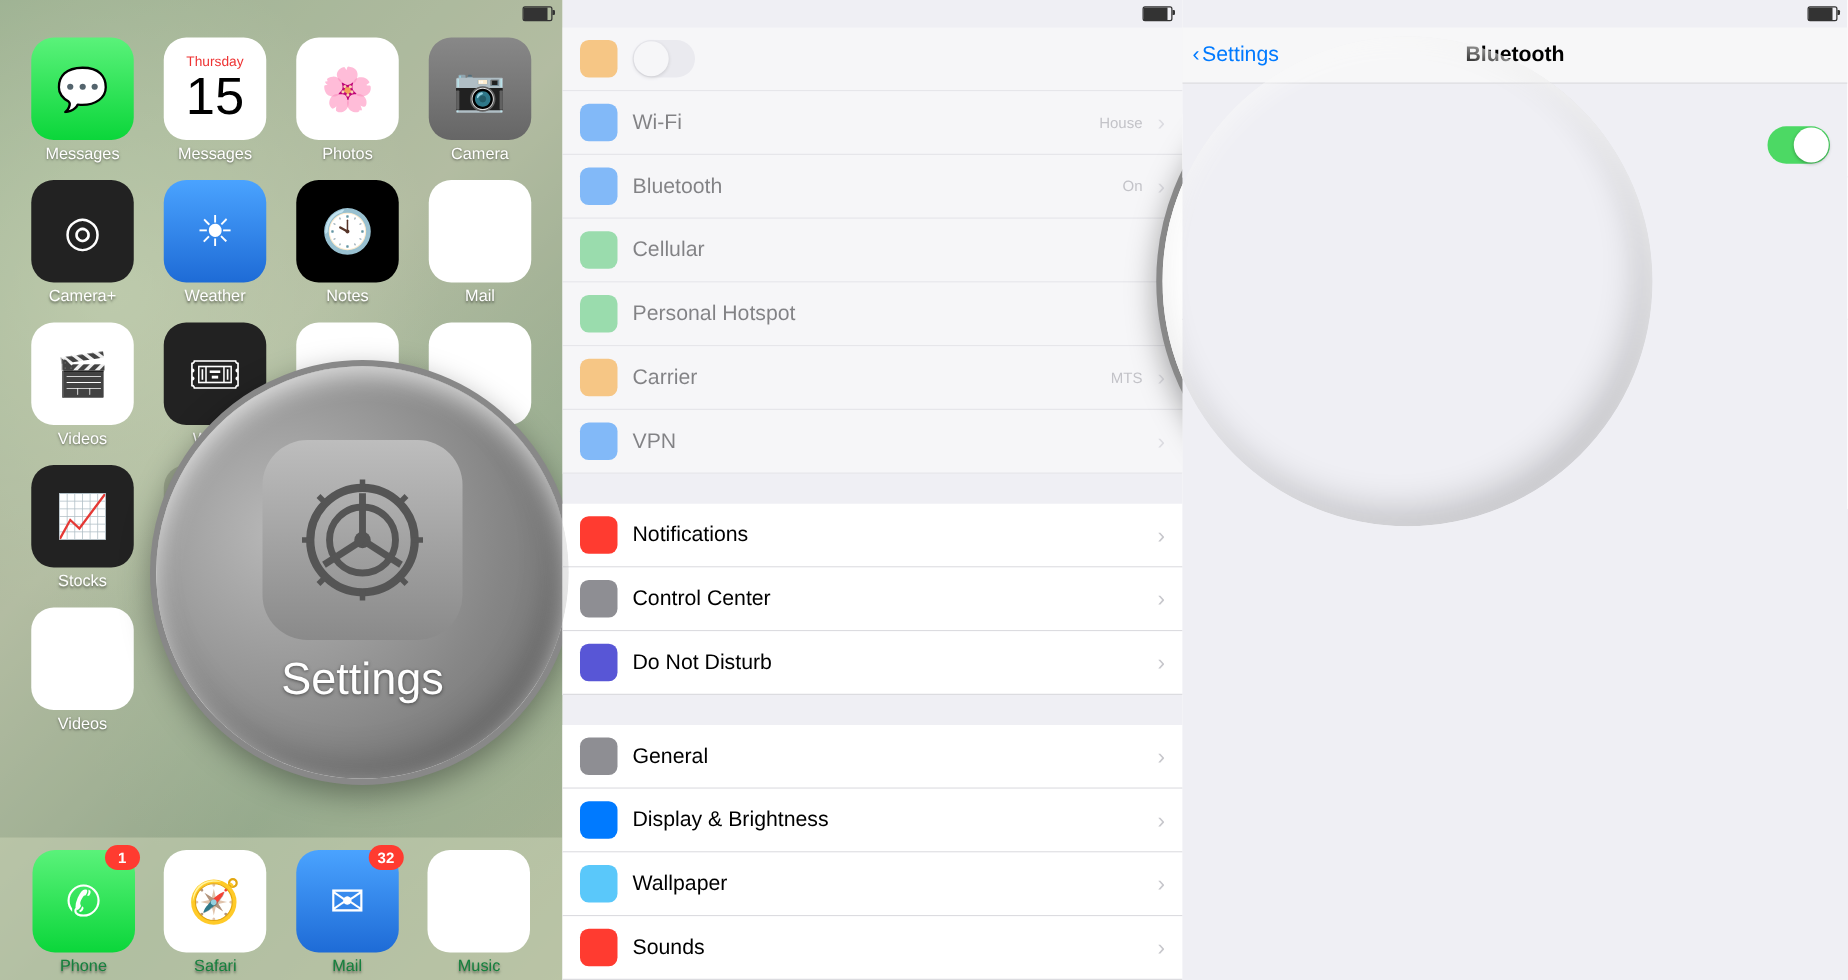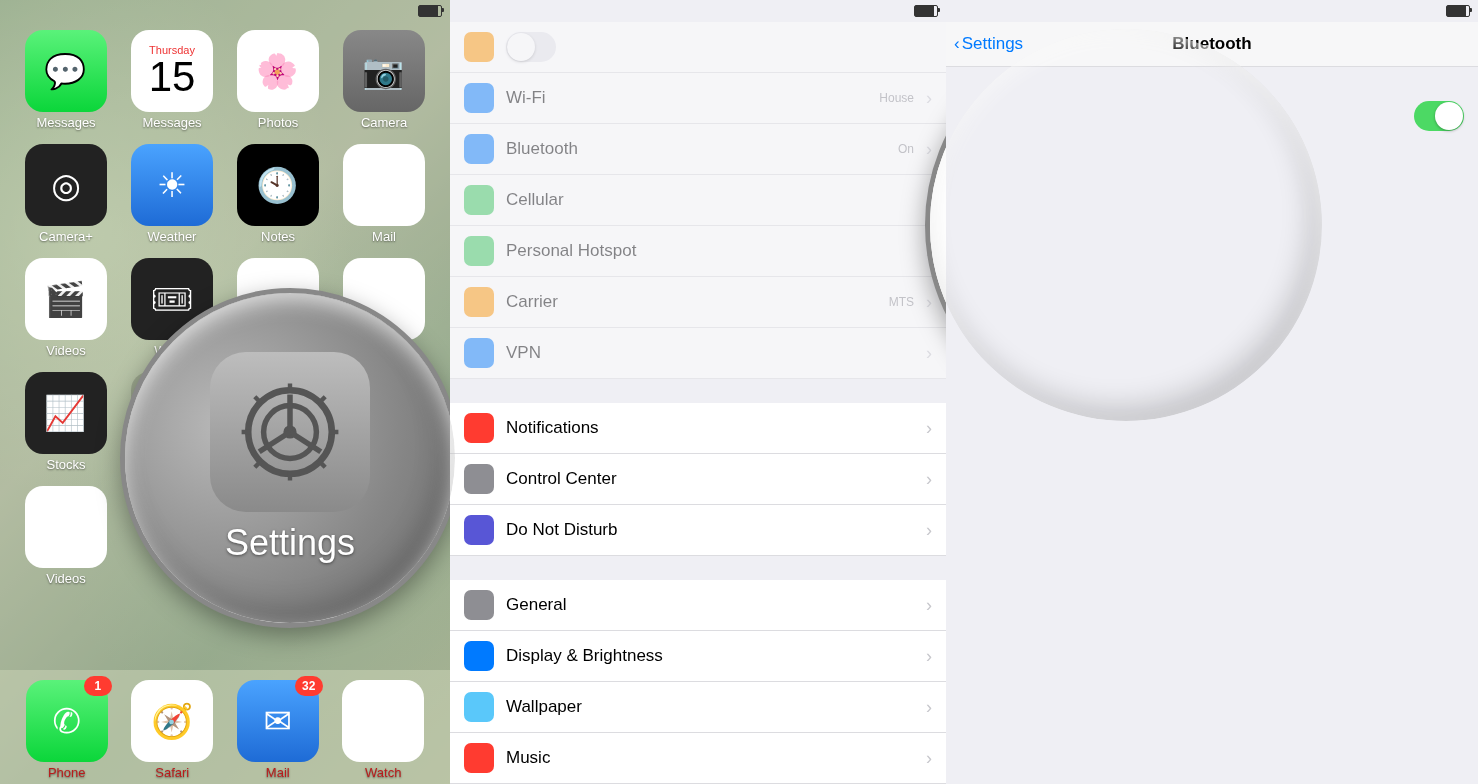--- a/index.html
+++ b/index.html
@@ -343,7 +343,7 @@
         </div>
         <div class="row">
           <div class="ric snd"></div>
-          <div class="rtxt">Music</div>
+          <div class="rtxt">Sounds</div>
           <span class="chev">›</span>
         </div>
       </div>

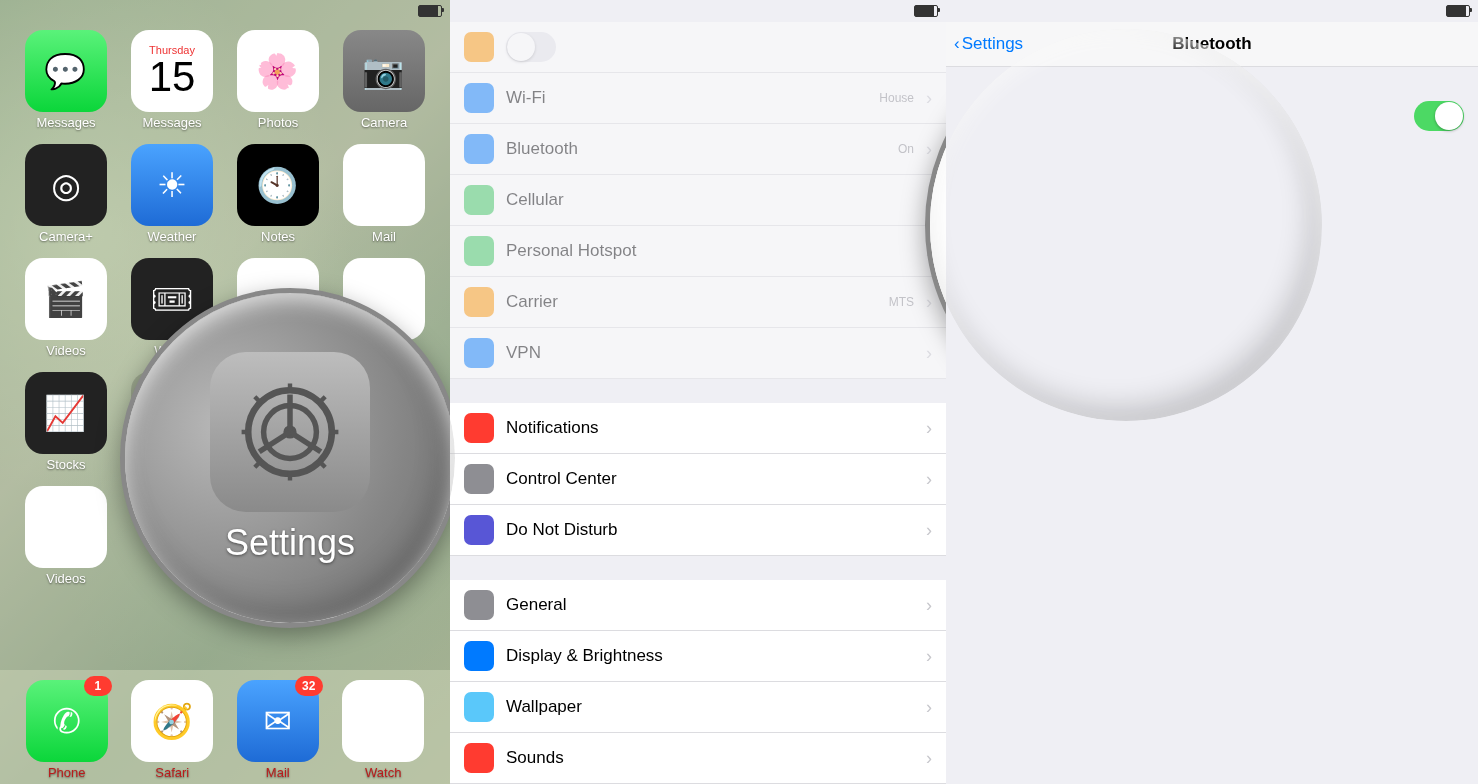--- a/index.html
+++ b/index.html
@@ -34,7 +34,7 @@
   .app .icon{width:82px;height:82px;border-radius:18px;display:flex;align-items:center;justify-content:center;font-size:34px;color:#fff}
   .app .lbl{font-size:13px;color:#fff;text-shadow:0 1px 2px rgba(0,0,0,.5);text-align:center}
   .dock{position:absolute;bottom:0;left:0;right:0;height:108px;background:rgba(200,210,180,.55);display:flex;justify-content:space-around;align-items:center;padding:6px 14px 0}
-  .dock .app .lbl{color:#b91c1c}
+  .dock .app .lbl{color:#15803d}
   .badge{position:absolute;top:-4px;right:-4px;min-width:20px;height:20px;border-radius:10px;background:#ff3b30;color:#fff;font-size:12px;display:flex;align-items:center;justify-content:center;padding:0 4px;font-weight:600}
   .app{position:relative}
 

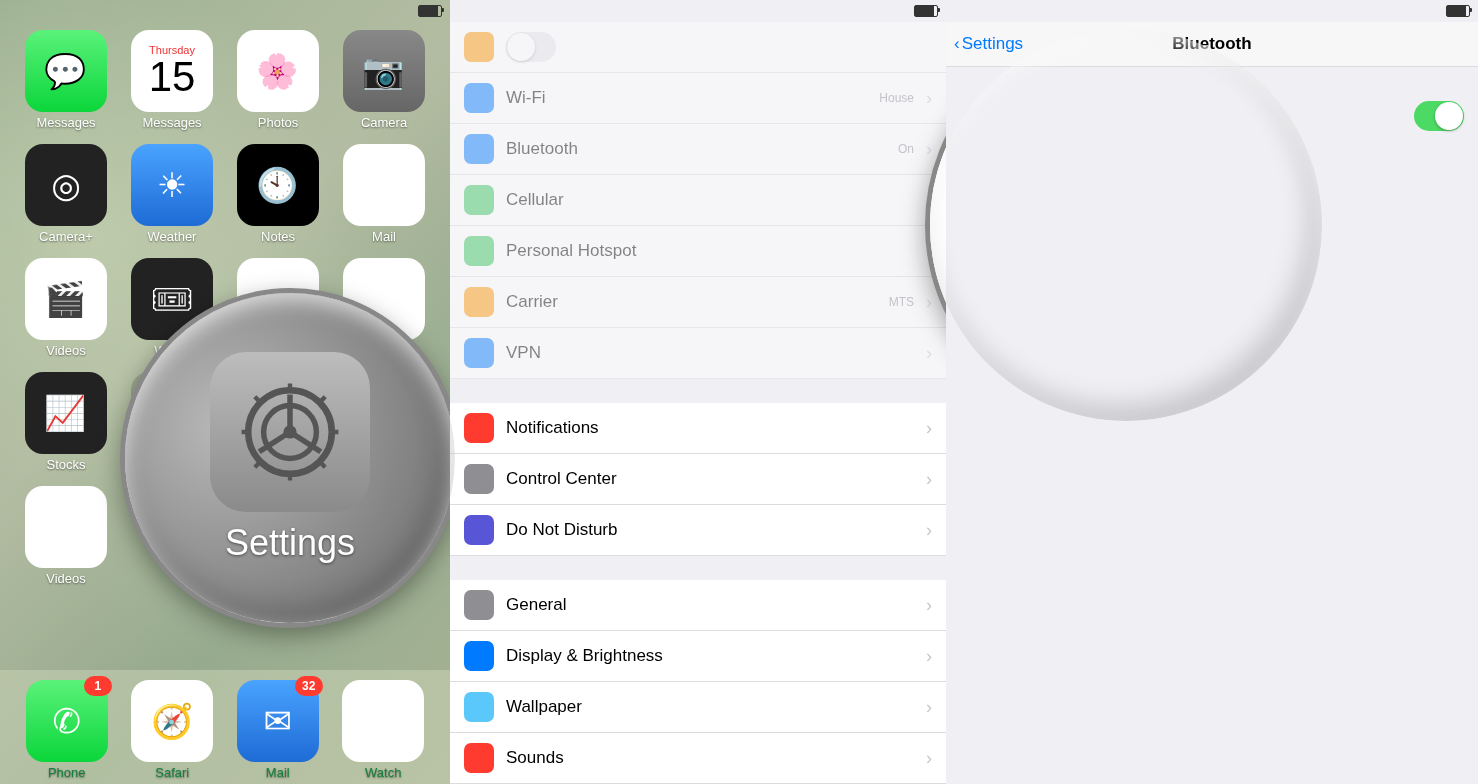--- a/index.html
+++ b/index.html
@@ -222,7 +222,7 @@
         </div>
         <div class="app">
           <div class="icon i-music">♫</div>
-          <div class="lbl">Watch</div>
+          <div class="lbl">Music</div>
         </div>
       </div>
 

